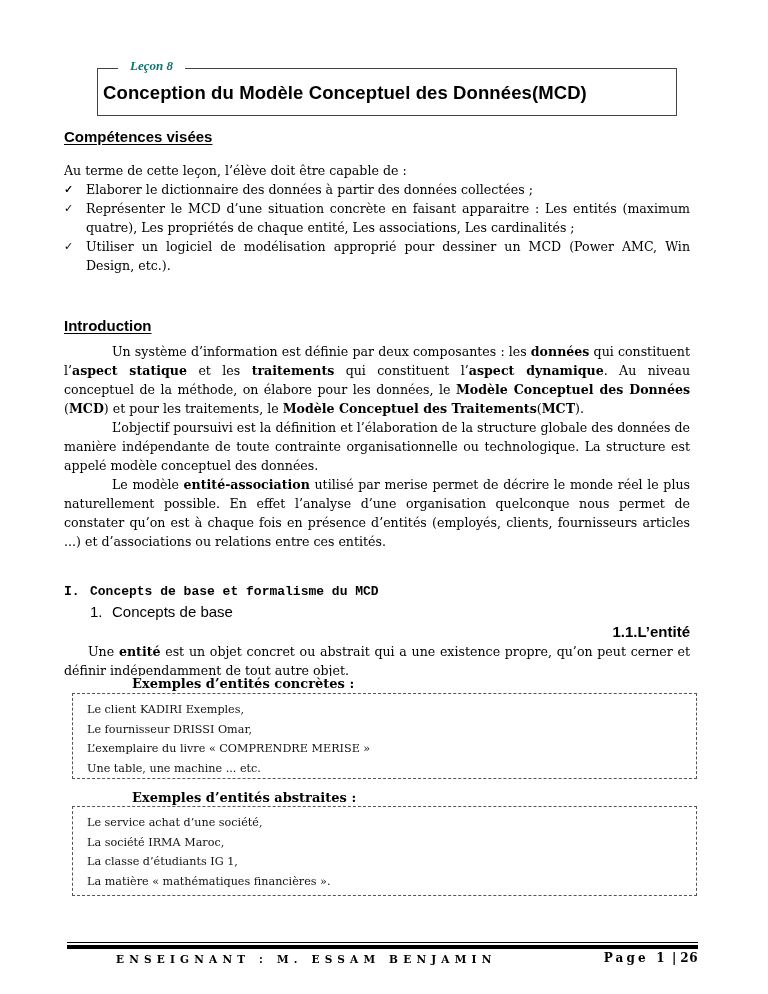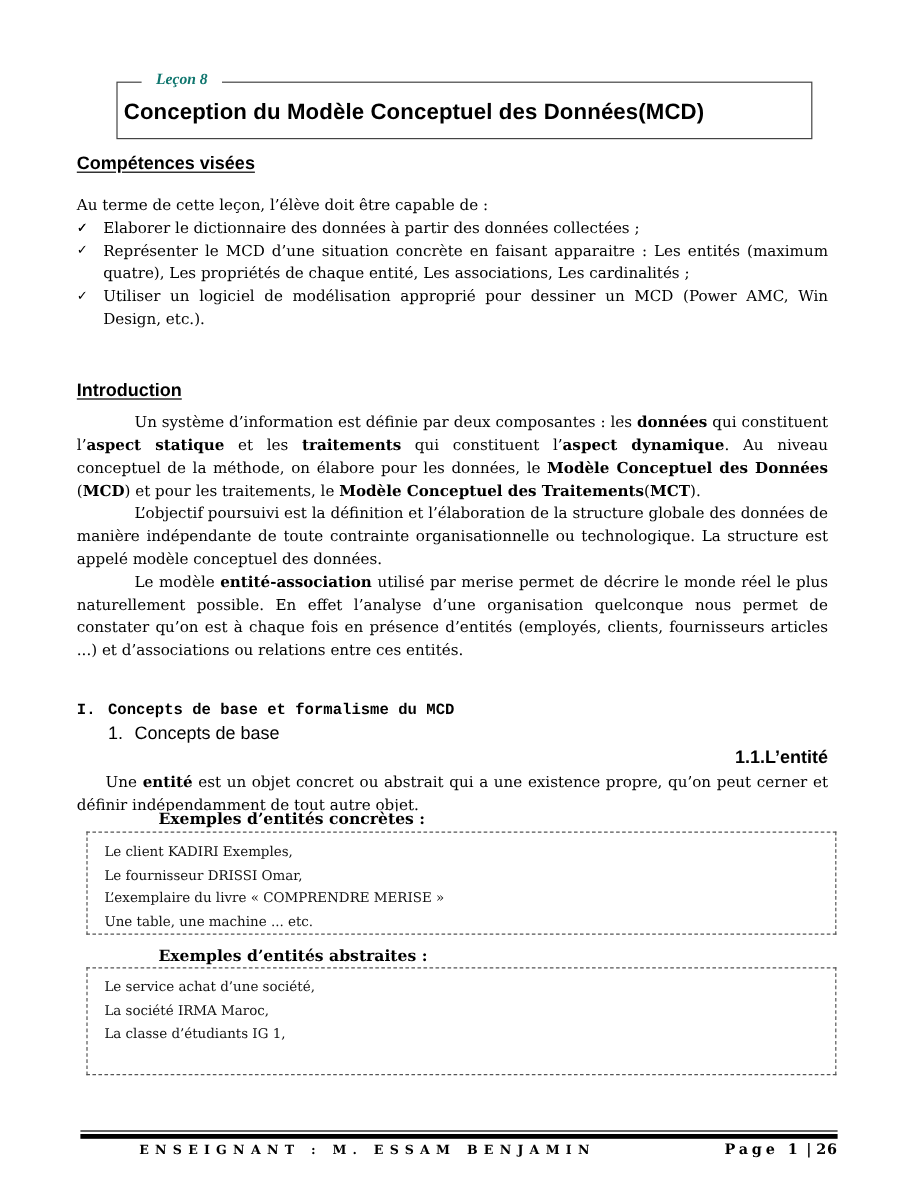--- a/index.html
+++ b/index.html
@@ -123,6 +123,7 @@
     <li>Le service achat d’une société,</li>
     <li>La société IRMA Maroc,</li>
     <li>La classe d’étudiants IG 1,</li>
+    <li>La matière « mathématiques financières ».</li>
   </ul>
 </div>
 <div class="example-label" style="top:790px;">Exemples d’entités abstraites :</div>

